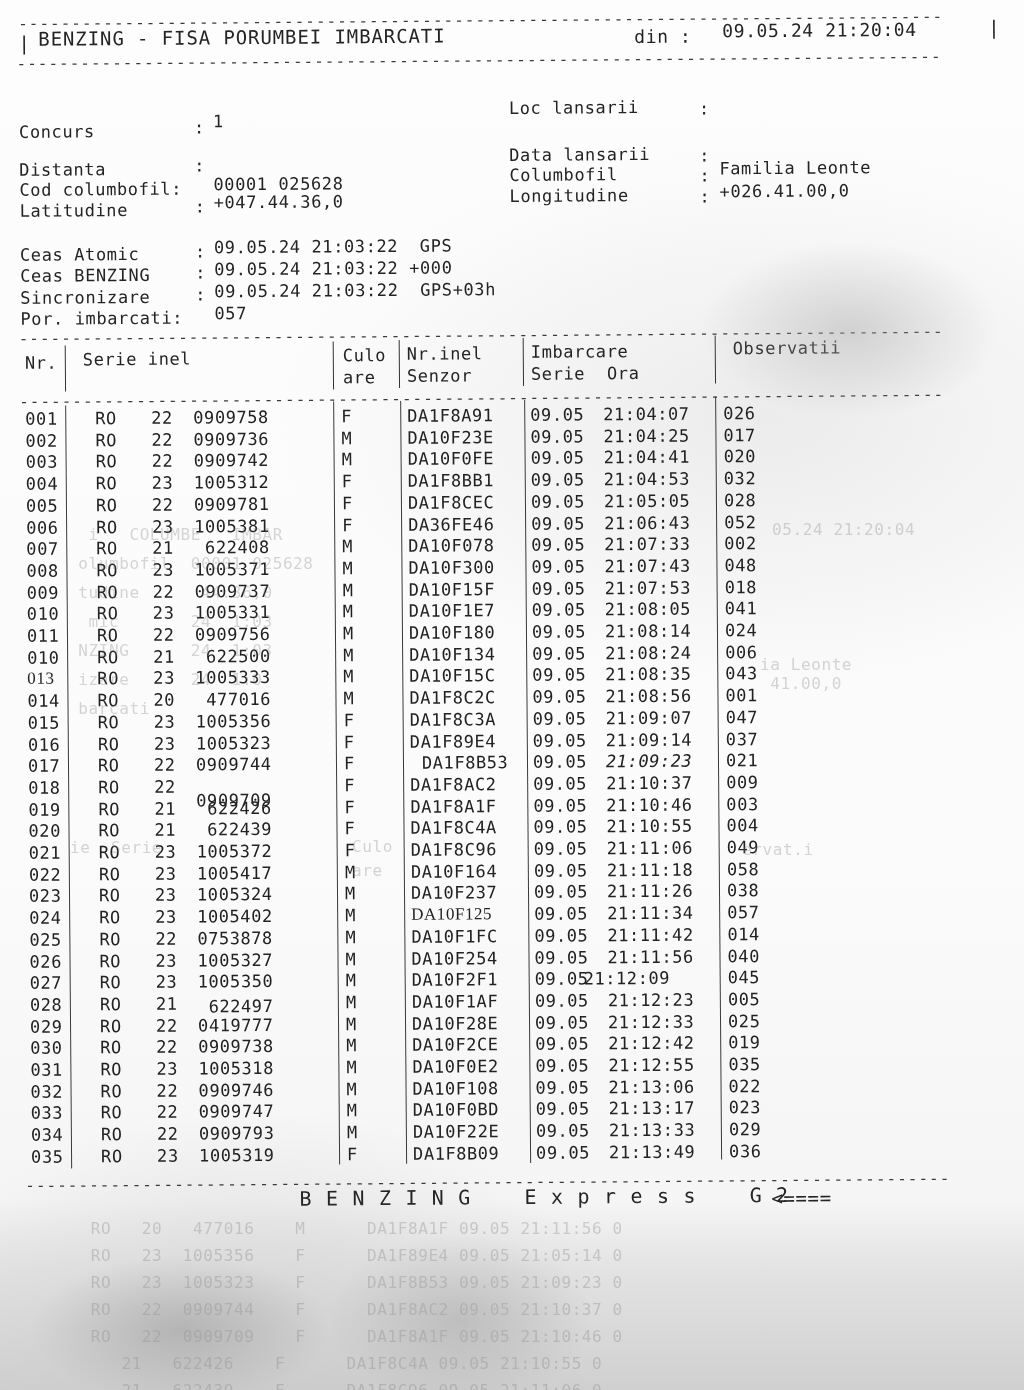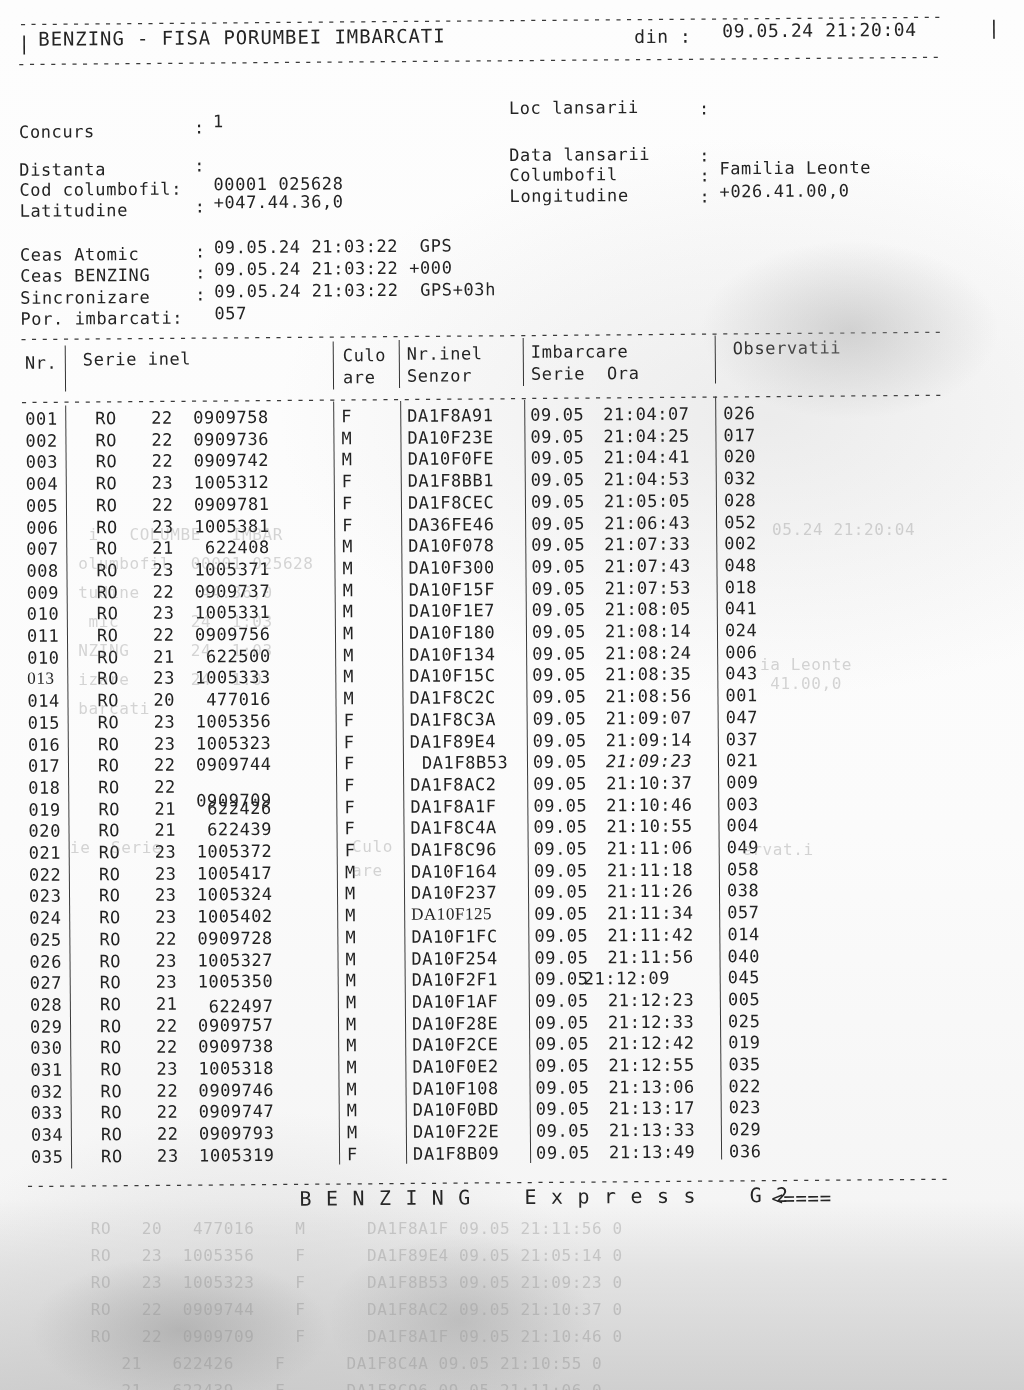--- a/index.html
+++ b/index.html
@@ -419,7 +419,7 @@
       <div class="rowline" style="left: 22px; top: 925.8px;">025</div>
       <div class="rowline" style="left: 92px; top: 925.8px;">RO</div>
       <div class="rowline" style="left: 148px; top: 925.8px;">22</div>
-      <div class="rowline" style="left: 190px; top: 925.8px;">0909728</div>
+      <div class="rowline" style="left: 190px; top: 925.8px;">0753878</div>
       <div class="rowline" style="left: 338px; top: 925.8px;">M</div>
       <div class="rowline" style="left: 404px; top: 925.8px;">DA10F1FC</div>
       <div class="rowline" style="left: 527px; top: 925.8px;">09.05</div>

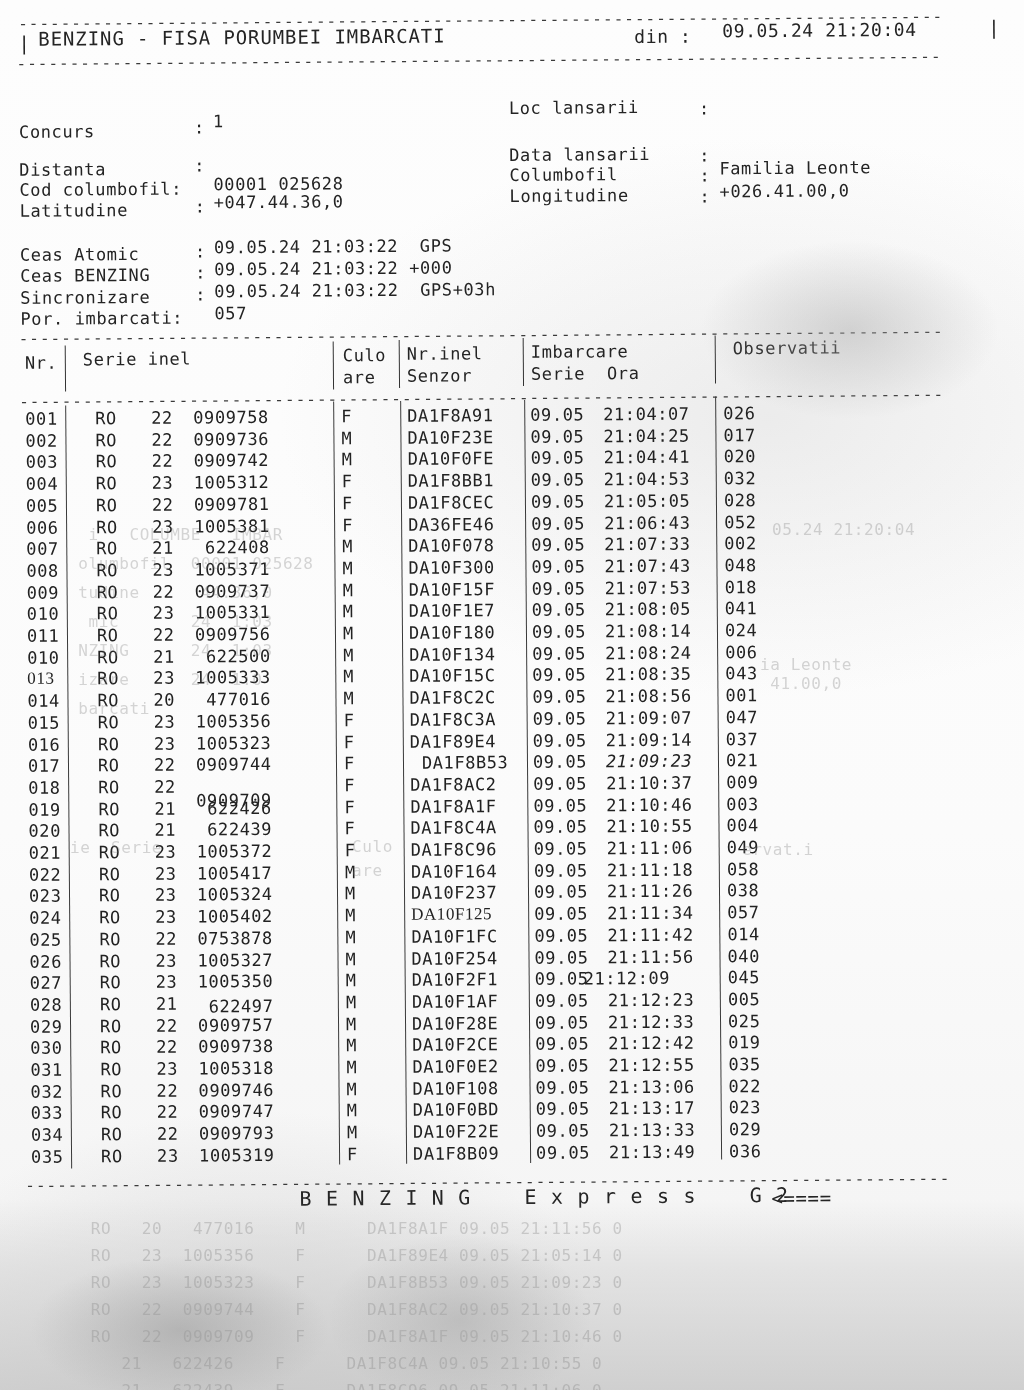--- a/index.html
+++ b/index.html
@@ -459,7 +459,7 @@
       <div class="rowline" style="left: 22px; top: 1012.6px;">029</div>
       <div class="rowline" style="left: 92px; top: 1012.6px;">RO</div>
       <div class="rowline" style="left: 148px; top: 1012.6px;">22</div>
-      <div class="rowline" style="left: 190px; top: 1012.6px;">0909757</div>
+      <div class="rowline" style="left: 190px; top: 1012.6px;">0419777</div>
       <div class="rowline" style="left: 338px; top: 1012.6px;">M</div>
       <div class="rowline" style="left: 404px; top: 1012.6px;">DA10F28E</div>
       <div class="rowline" style="left: 527px; top: 1012.6px;">09.05</div>

